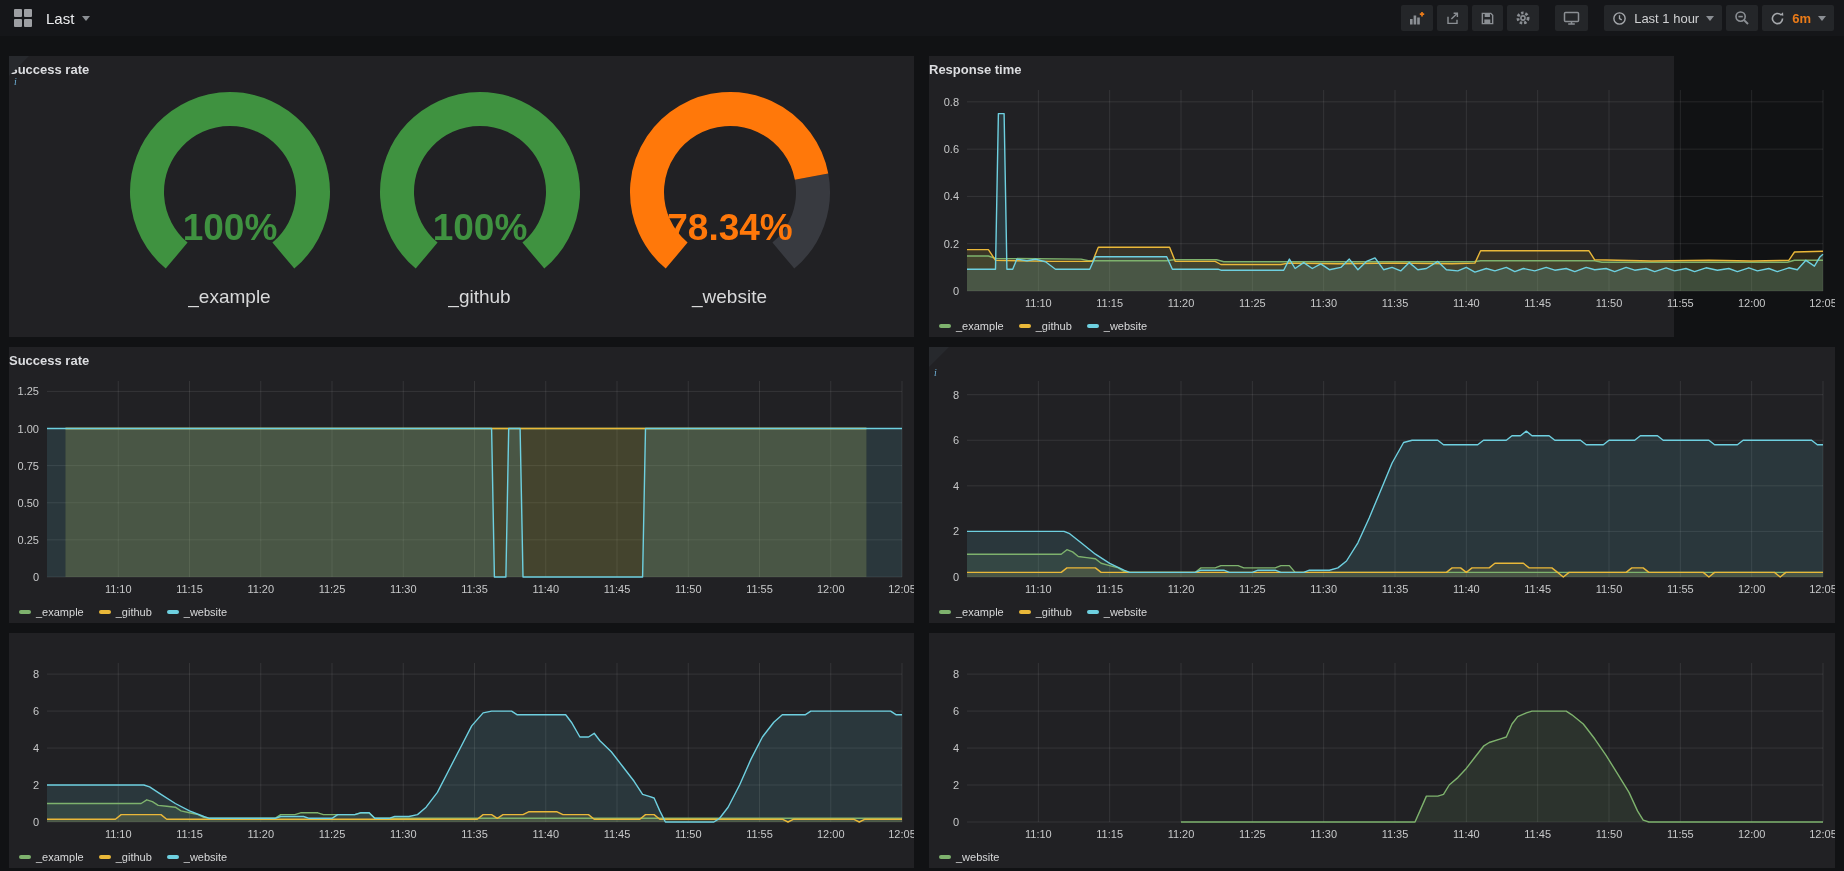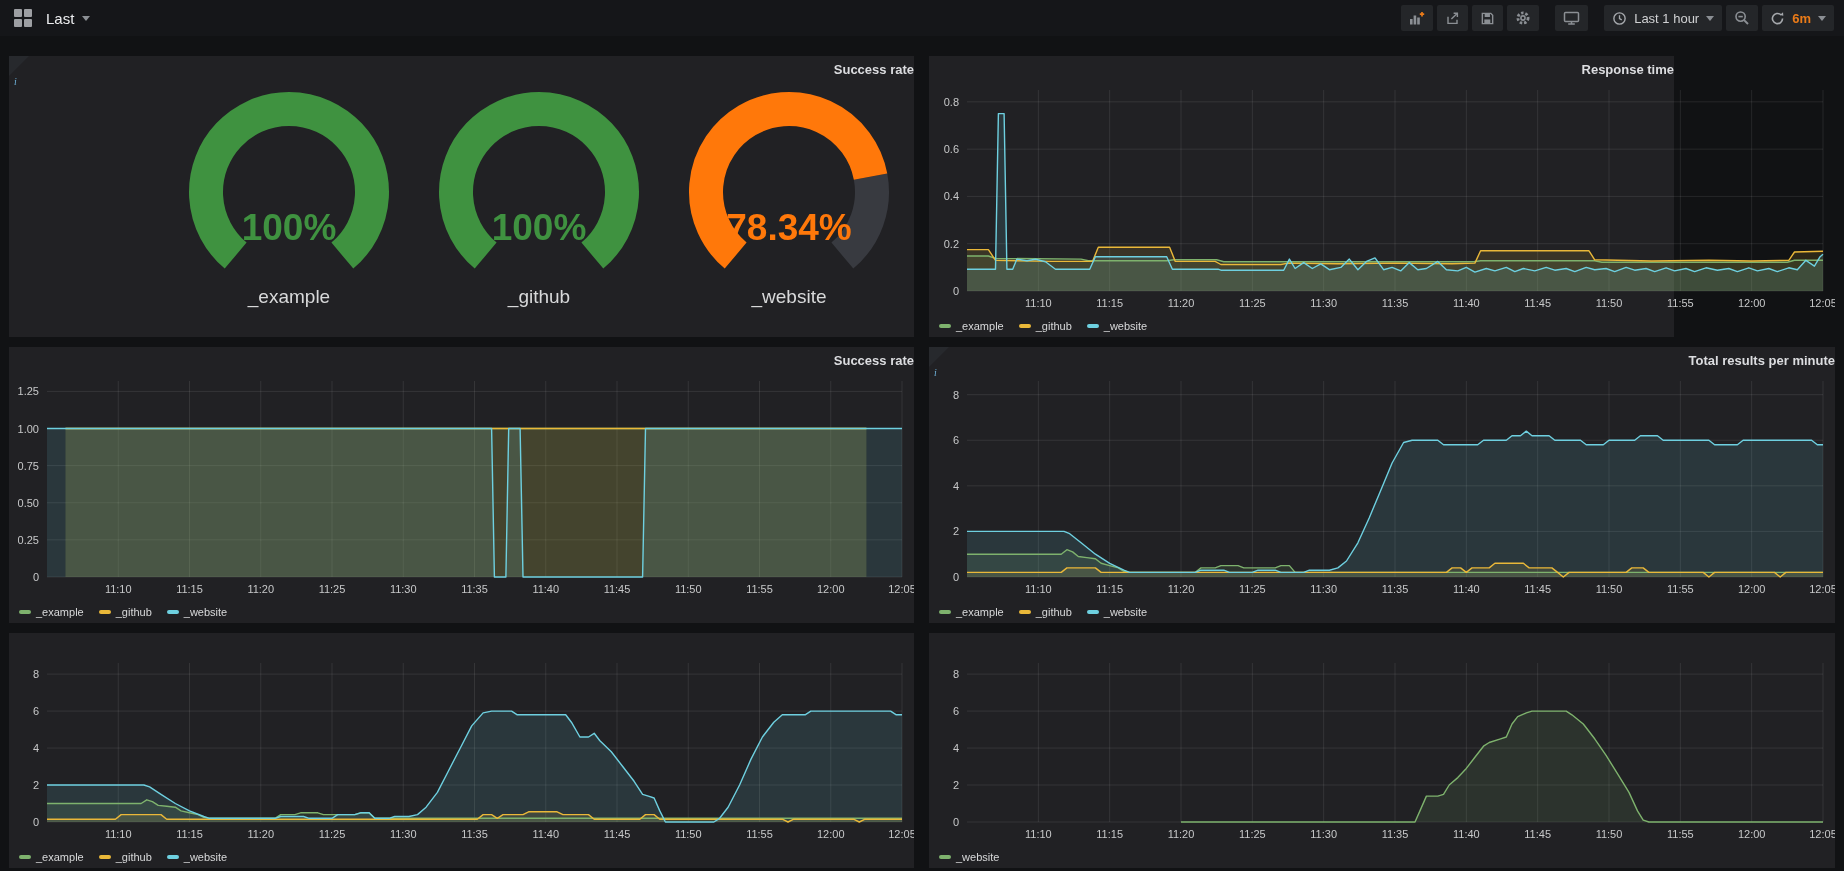--- a/index.html
+++ b/index.html
@@ -21,7 +21,7 @@
   .refresh-interval{color:#eb7b18;font-weight:700;font-size:13px;}
   .dashboard{position:absolute;top:36px;left:0;width:1844px;height:835px;}
   .panel{position:absolute;background:#212124;box-sizing:border-box;}
-  .panel-title{height:28px;line-height:28px;text-align:right;font-size:13px;font-weight:600;color:#dcdde0;cursor:pointer;}
+  .panel-title{height:28px;line-height:28px;text-align:left;font-size:13px;font-weight:600;color:#dcdde0;cursor:pointer;}
   .corner-info{position:absolute;top:0;left:0;width:0;height:0;
     border-top:20px solid #27292d;border-right:20px solid transparent;}
   .info-i{position:absolute;top:1px;left:5px;font-size:10px;line-height:10px;font-style:italic;

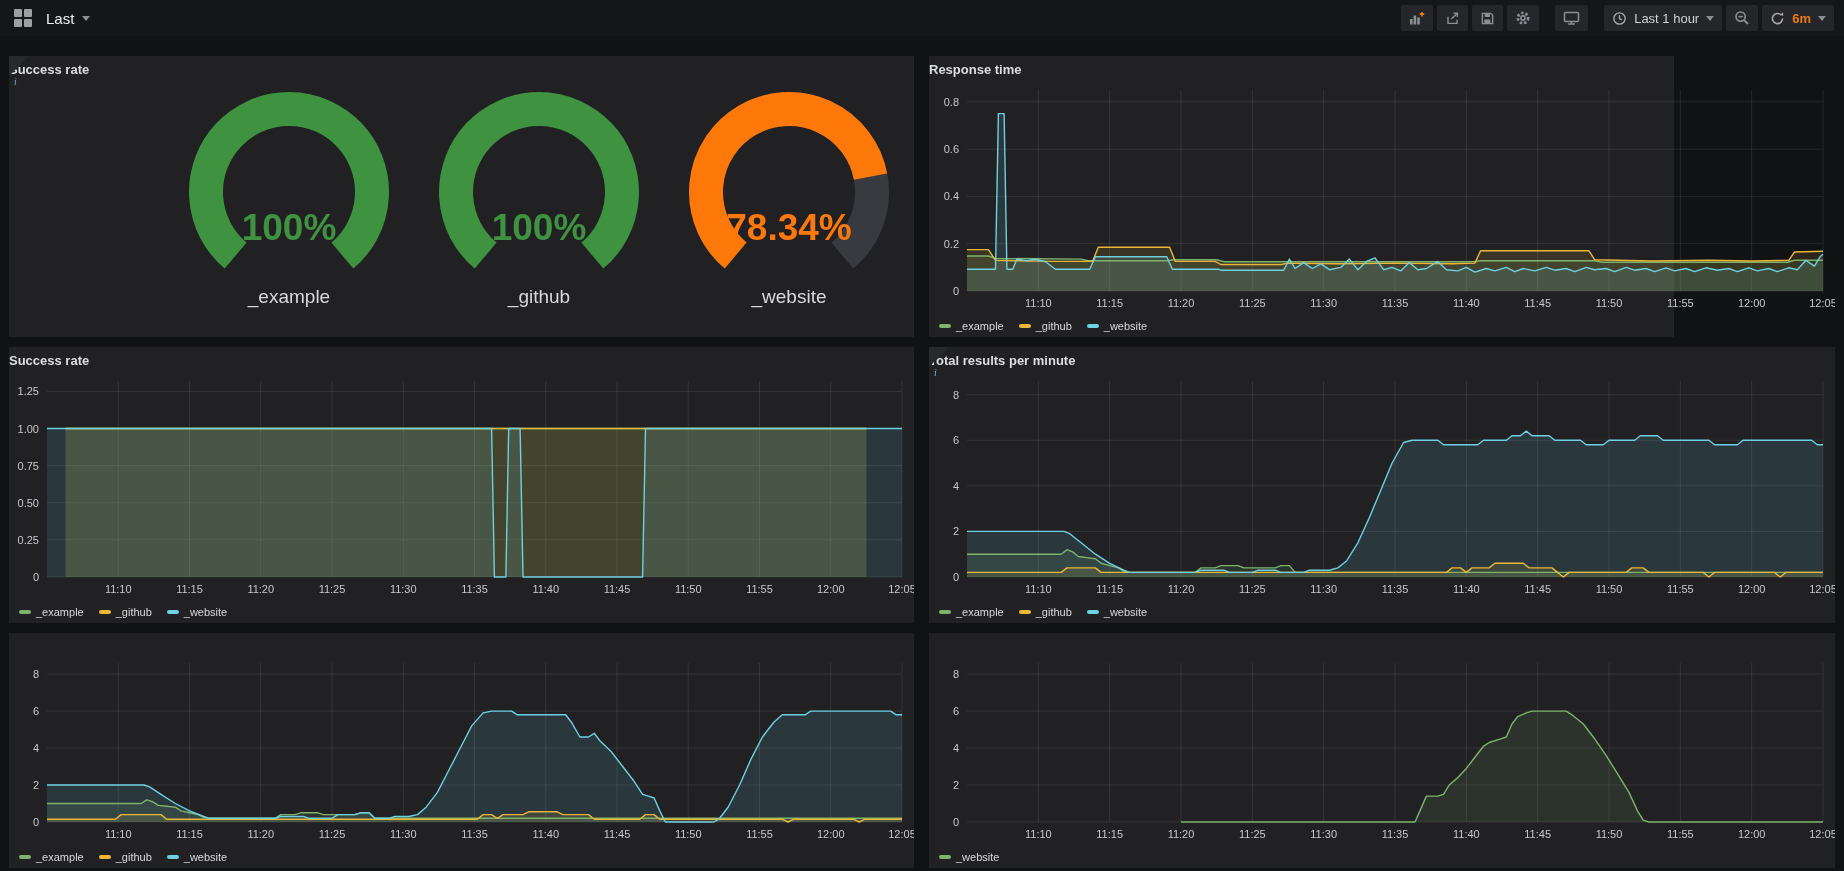--- a/index.html
+++ b/index.html
@@ -32,7 +32,7 @@
     font-size:11px;color:#d8d9da;}
   .legend-item{display:flex;align-items:center;gap:5px;cursor:pointer;}
   .legend-marker{width:12px;height:4px;border-radius:2px;display:inline-block;}
-  .gauge-row{display:flex;justify-content:flex-end;align-items:flex-start;padding-top:4px;padding-left:36px;}
+  .gauge-row{display:flex;justify-content:center;align-items:flex-start;padding-top:4px;padding-left:36px;}
   .gauge{display:flex;flex-direction:column;align-items:center;}
   .gauge-label{font-size:19px;color:#d8d9da;margin-top:2px;}
 </style>

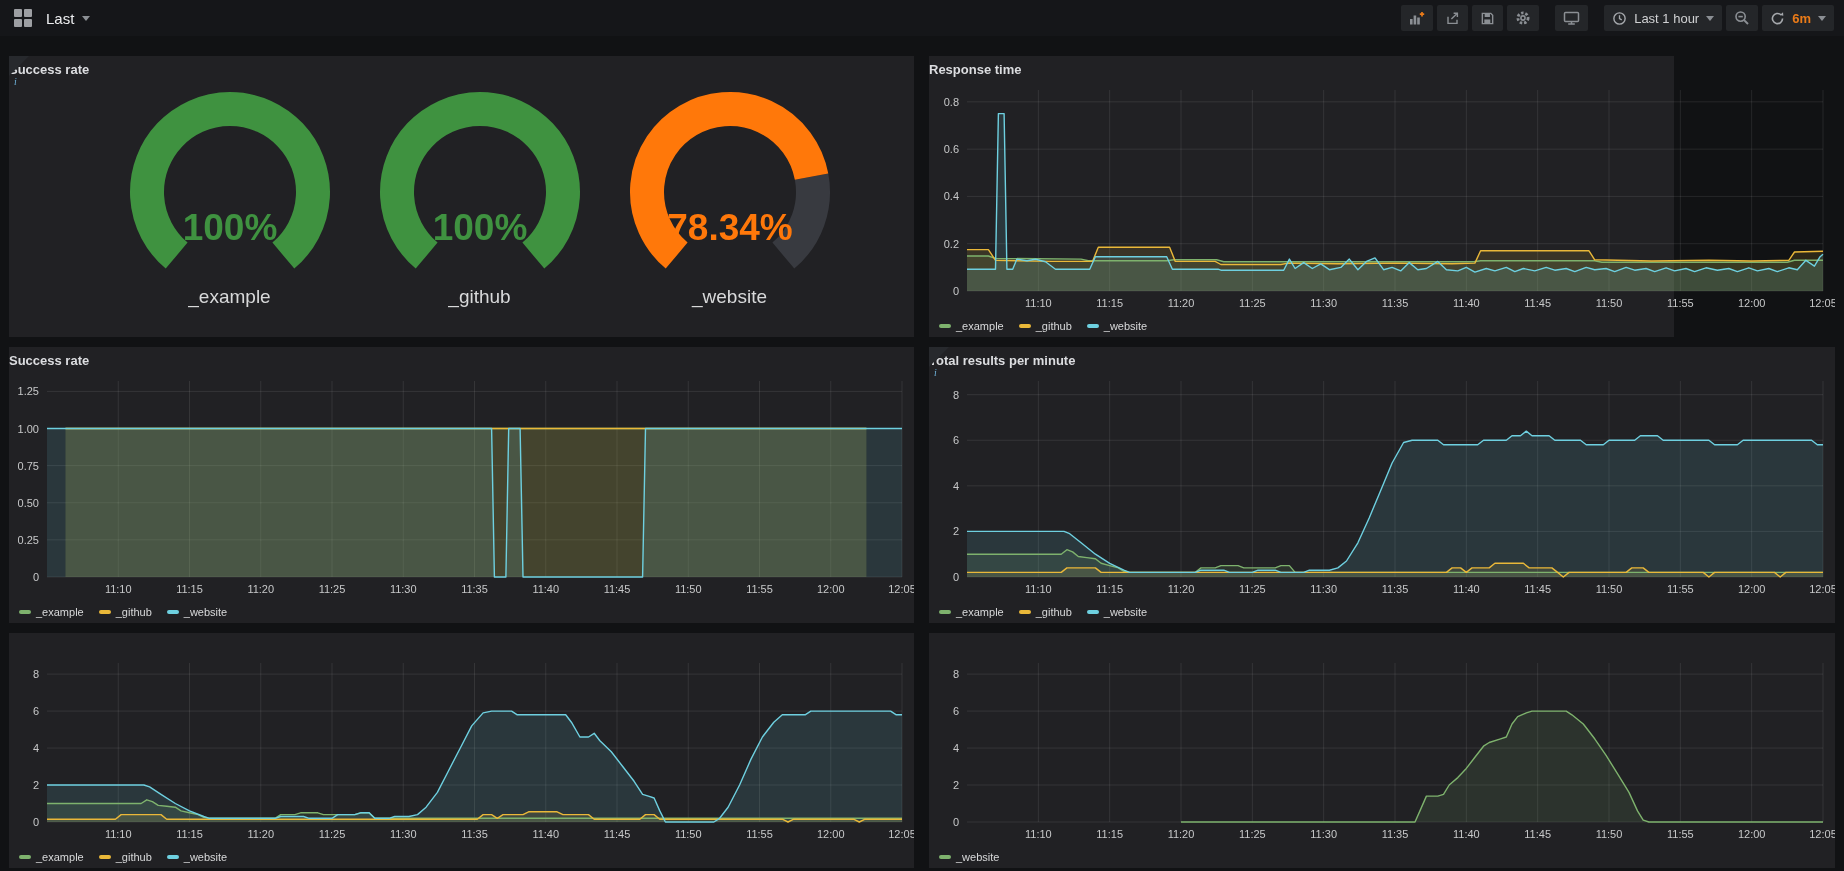--- a/index.html
+++ b/index.html
@@ -269,7 +269,6 @@
         </div>
       </div>
       <div class="panel" style="left: 929px; top: 311px; width: 906px; height: 276px;">
-        <div class="panel-title">Total results per minute</div>
         <div class="corner-info">
           <span class="info-i">i</span>
         </div>

